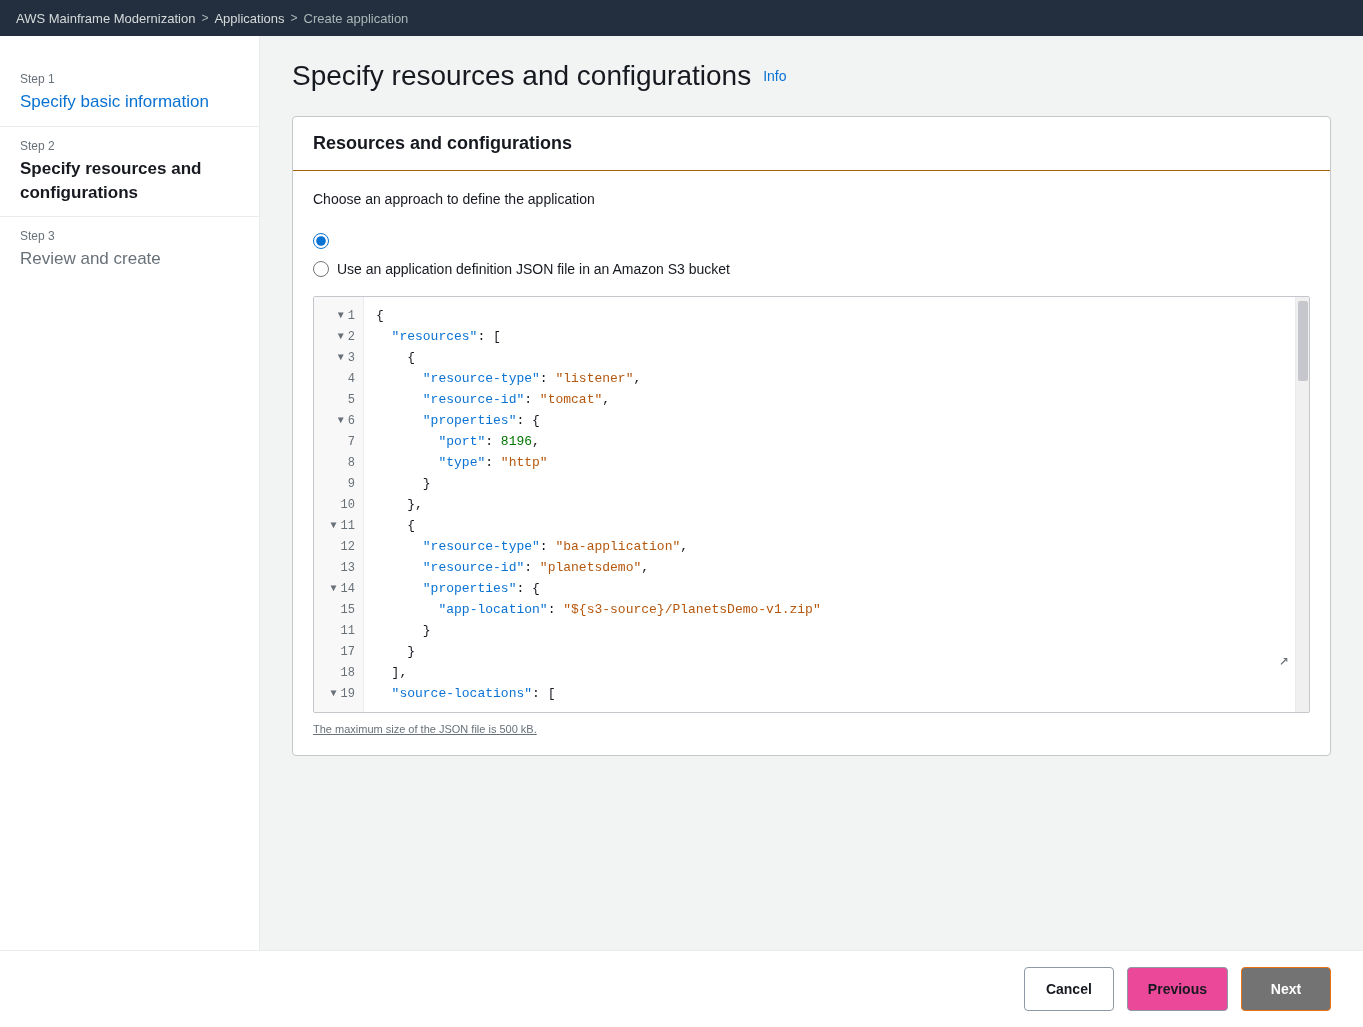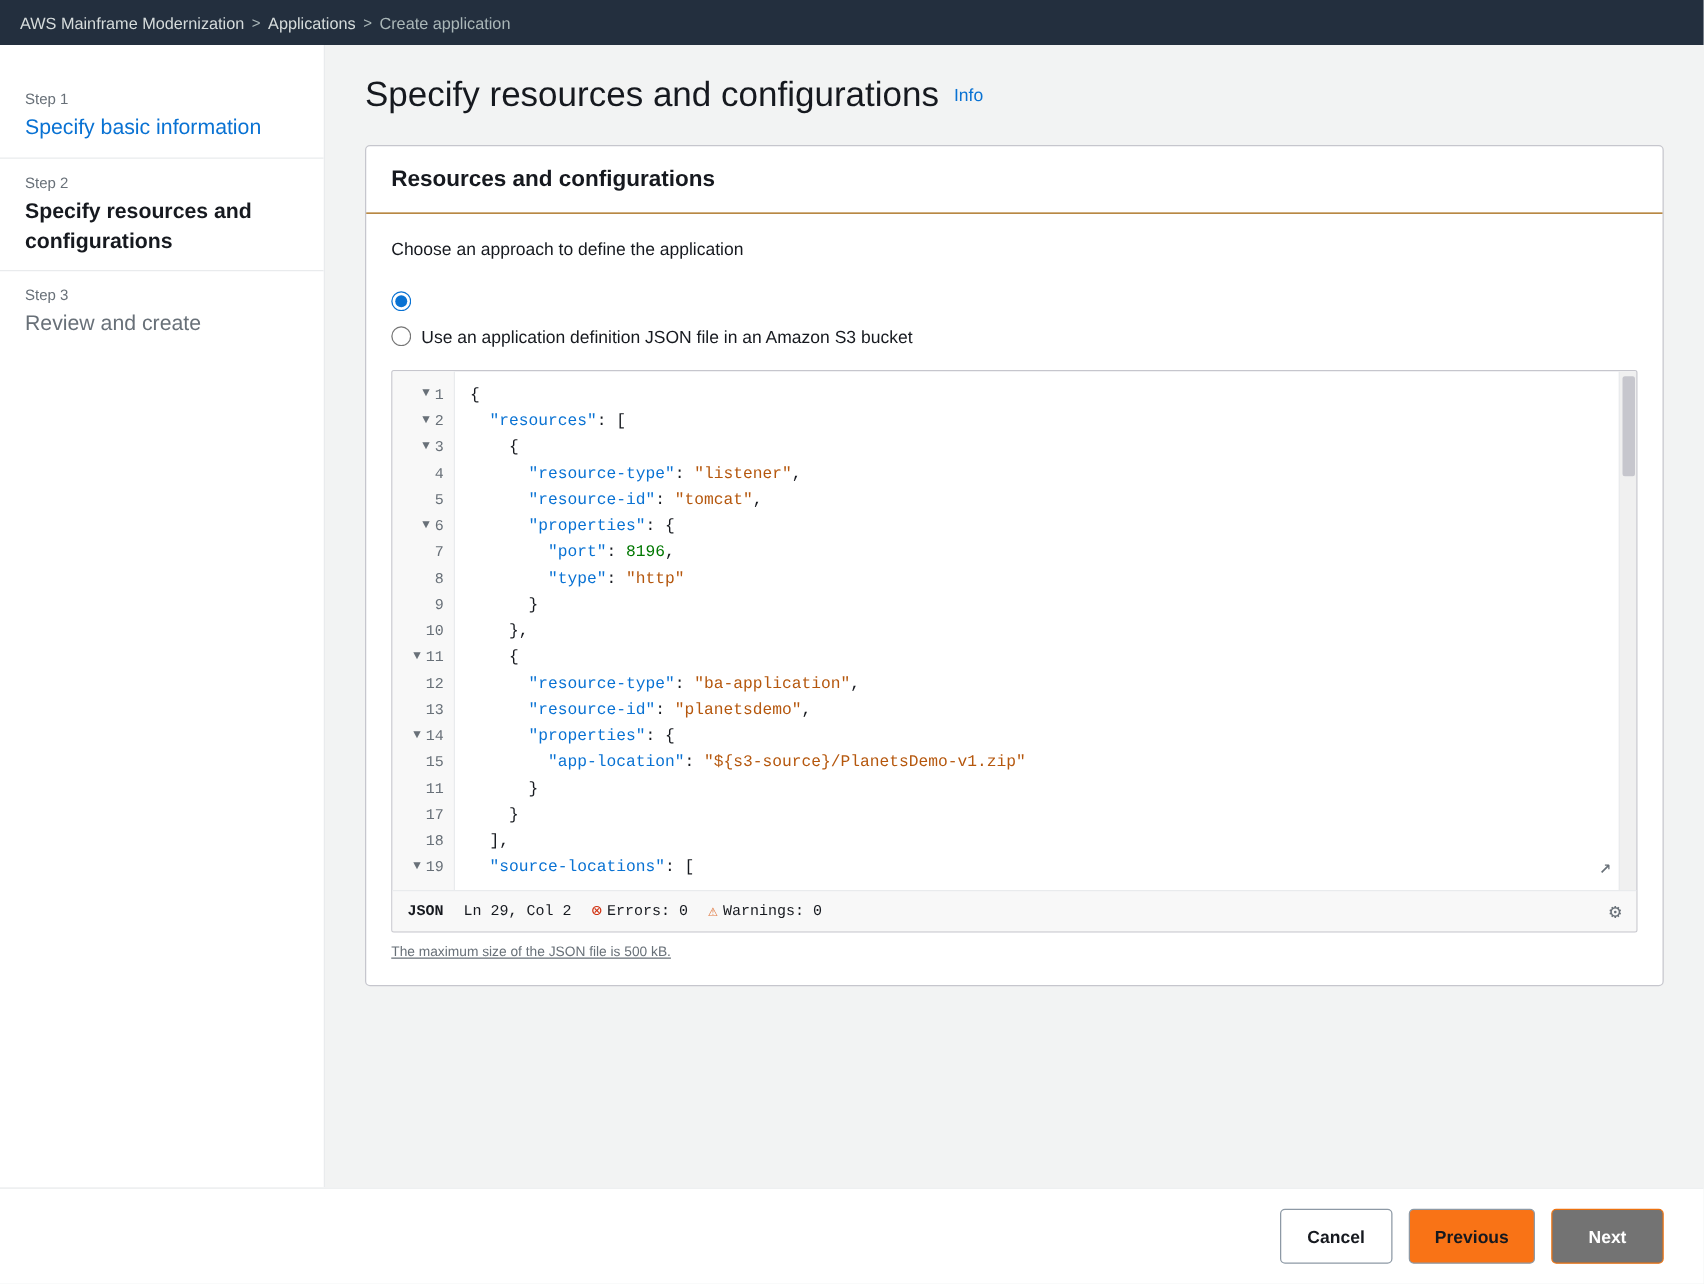--- a/index.html
+++ b/index.html
@@ -474,19 +474,6 @@
             </div>
           </div>
           <div style="position:absolute;right:20px;bottom:42px;color:#687078;font-size:16px;cursor:pointer;">↗</div>
-          <div class="editor-status">
-            <span class="status-lang">JSON</span>
-            <span class="status-badge">Ln 29, Col 2</span>
-            <span class="status-error">
-              <span class="error-icon">⊗</span>
-              <span>Errors: 0</span>
-            </span>
-            <span class="status-warning">
-              <span class="warning-icon">⚠</span>
-              <span>Warnings: 0</span>
-            </span>
-            <span class="settings-icon">⚙</span>
-          </div>
         </div>
 
         <p class="file-size-note">The maximum size of the JSON file is 500 kB.</p>

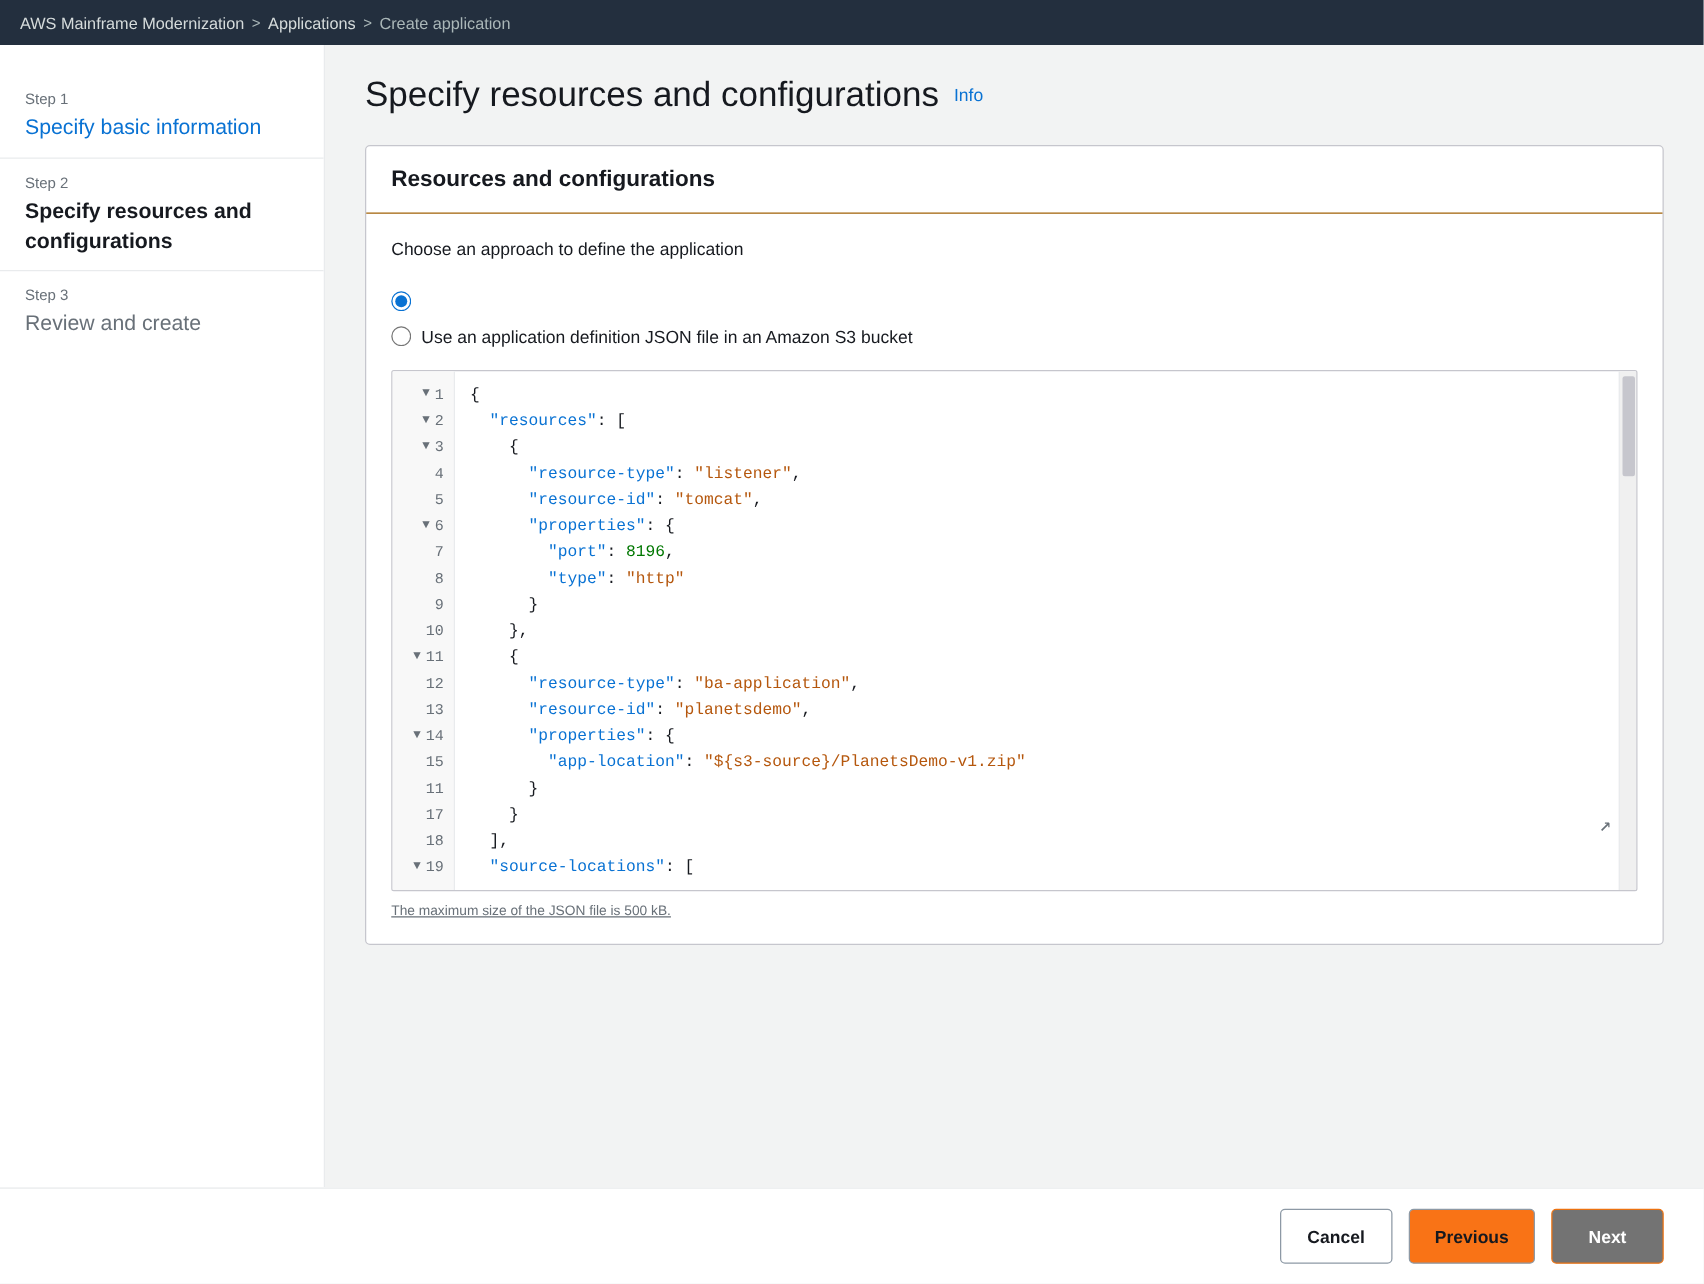--- a/index.html
+++ b/index.html
@@ -318,7 +318,7 @@
       border-color: #8d99a5;
     }
     .btn-secondary {
-      background: #f97316;
+      background: #ec4899;
       color: #16191f;
       border-color: #8d99a5;
     }

